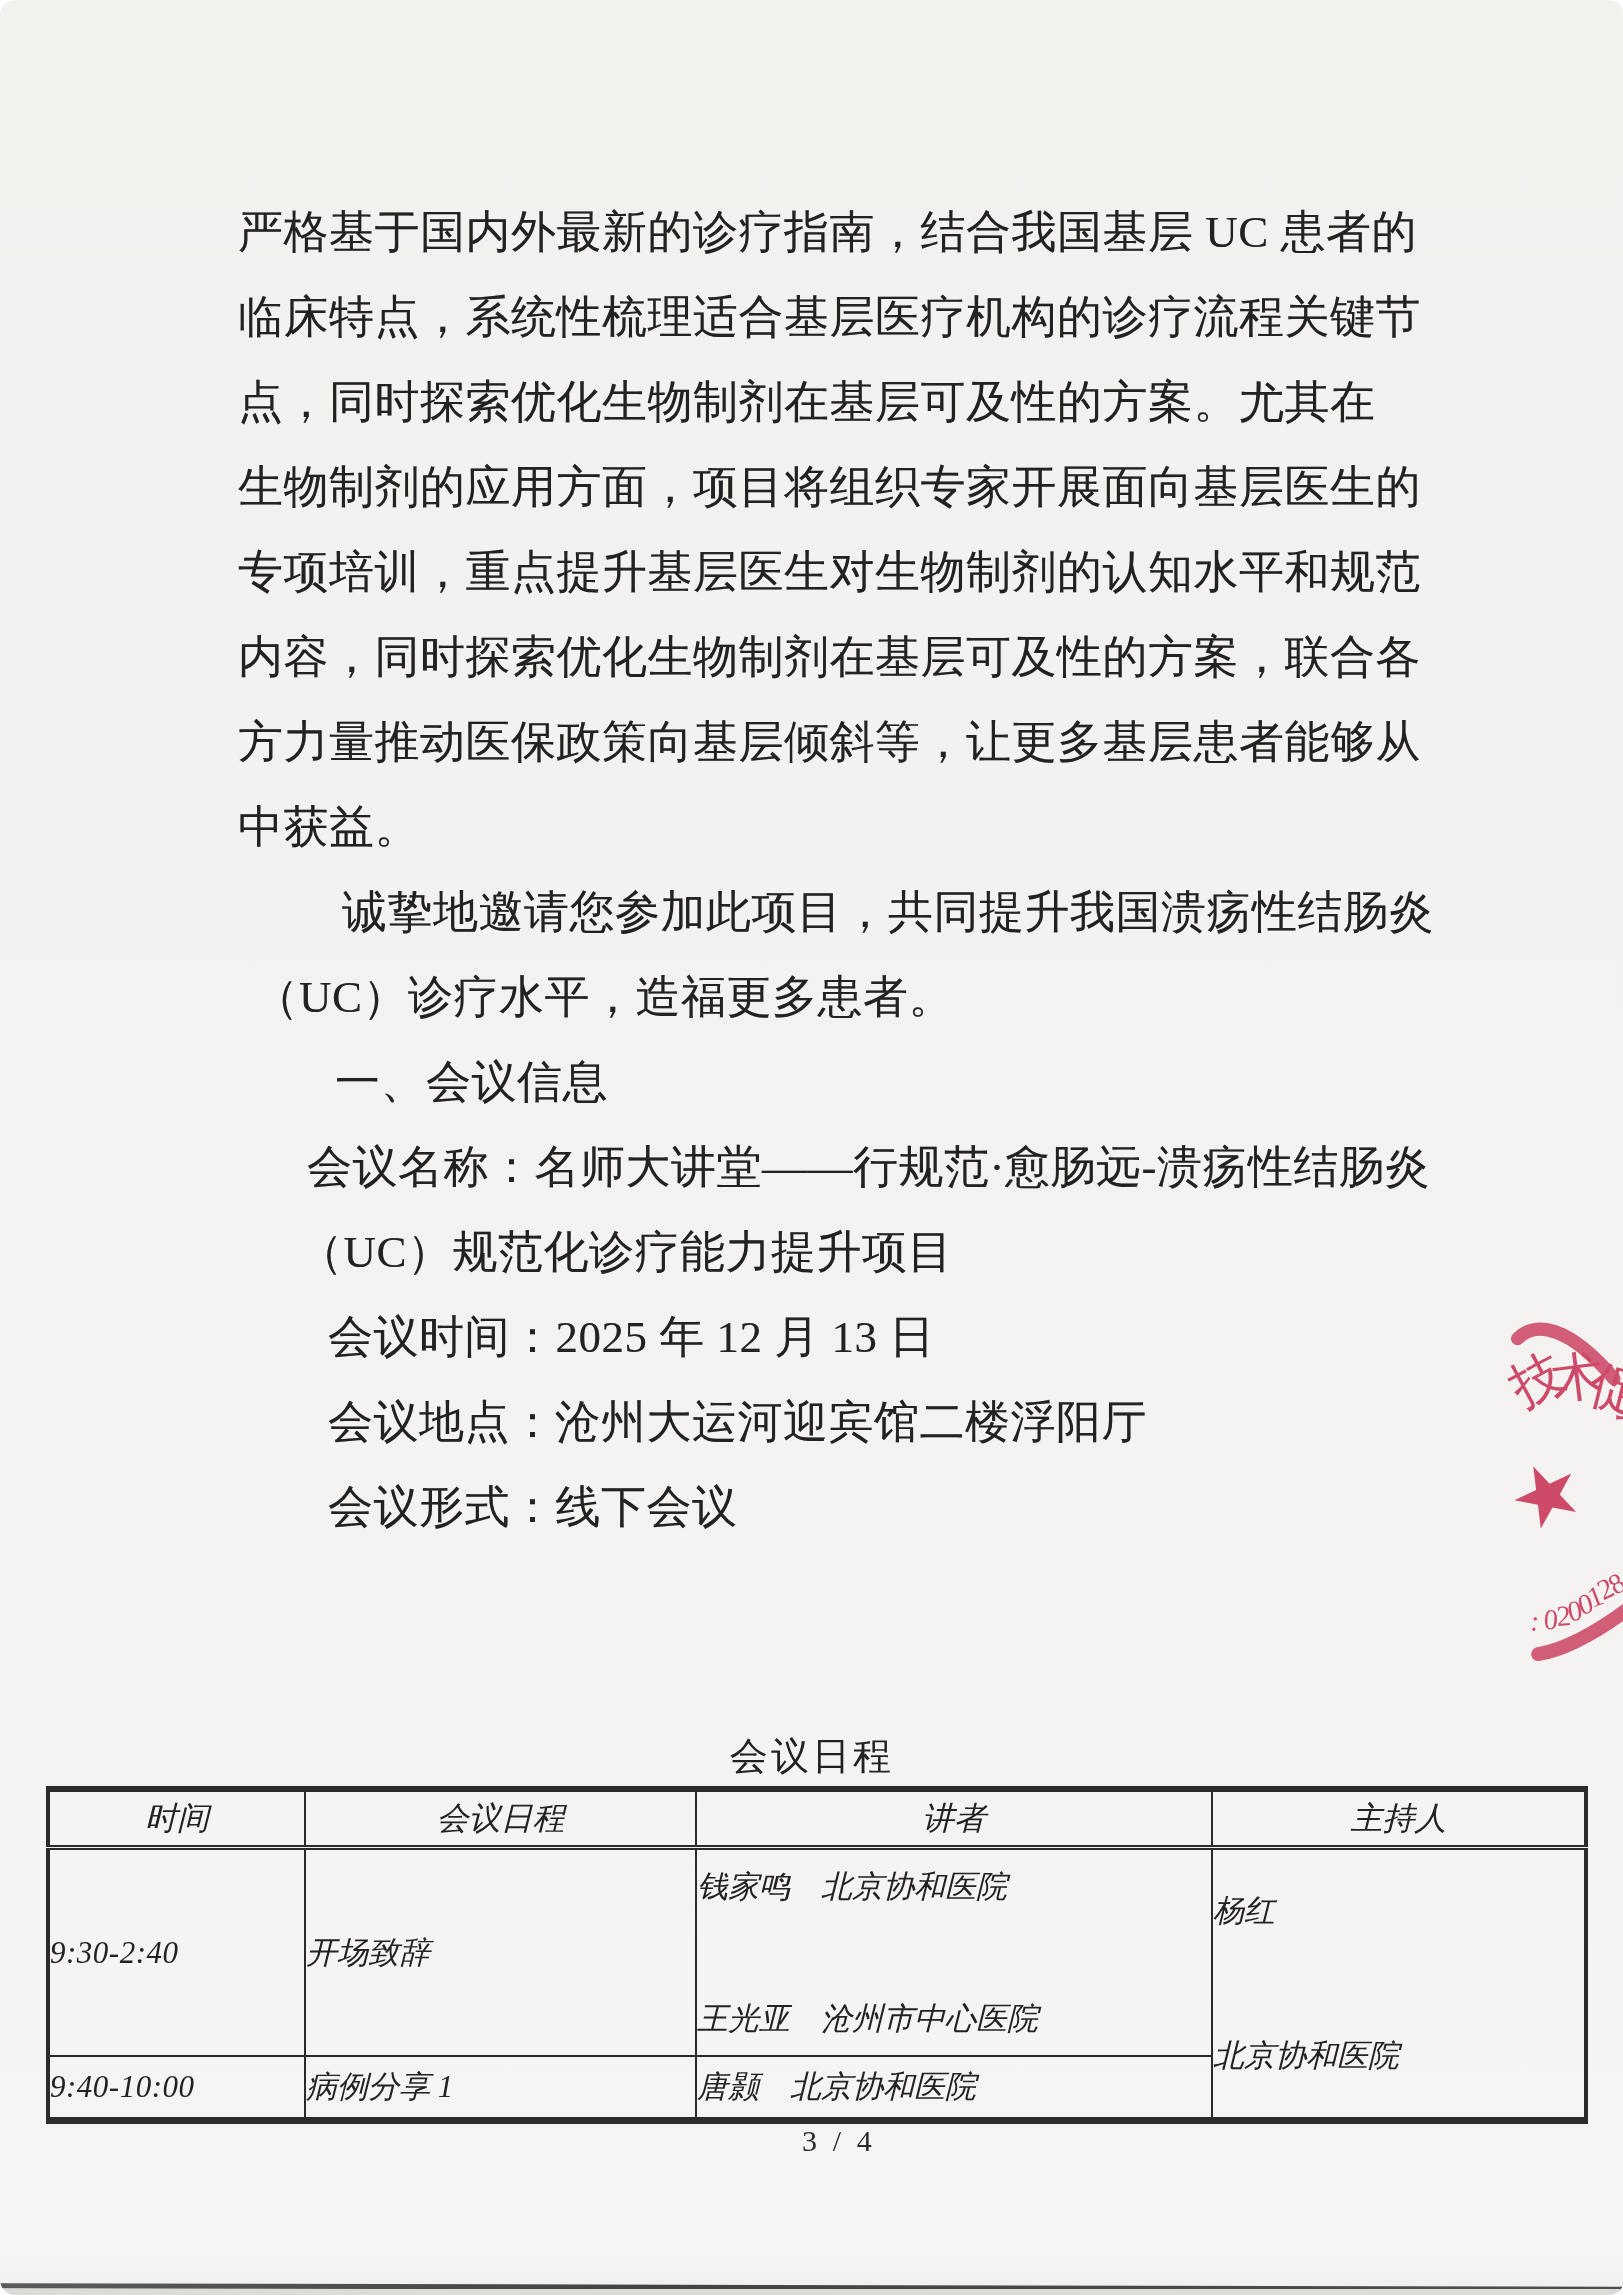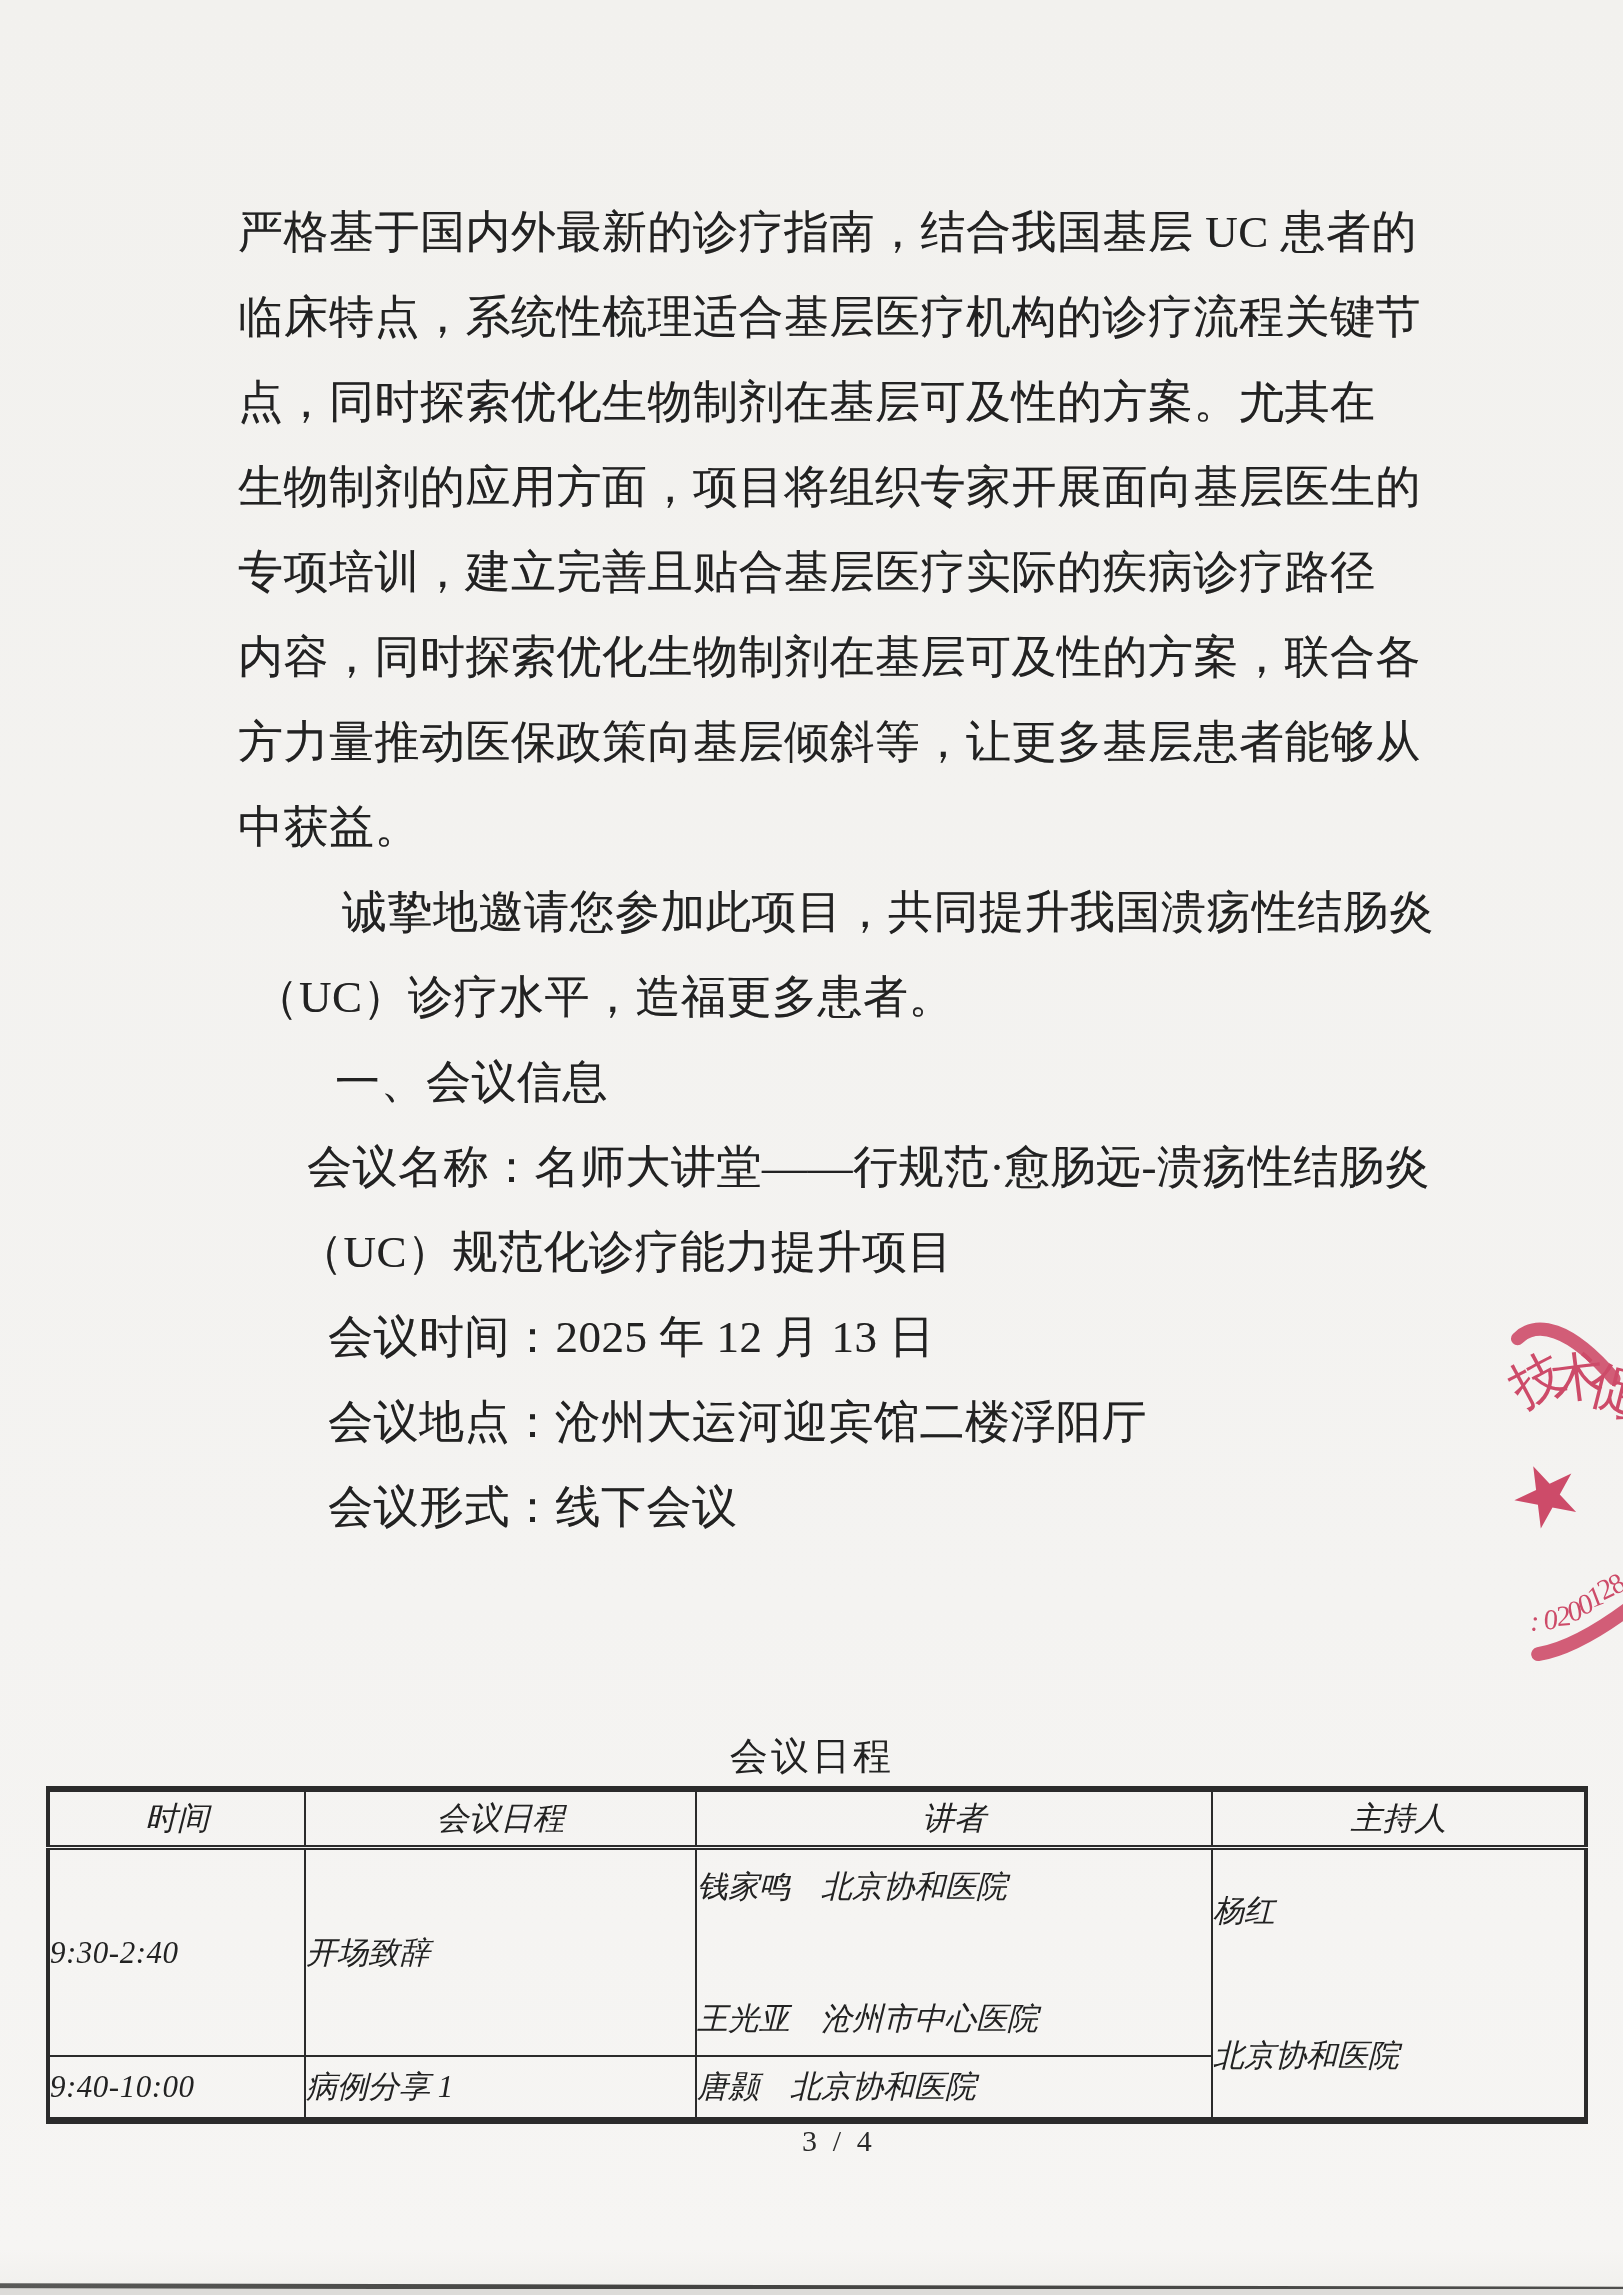--- a/index.html
+++ b/index.html
@@ -9,6 +9,7 @@
     background:linear-gradient(180deg,#f2f1ee 0%,#f4f3f1 70%,#f6f5f3 98%,#f0efec 100%);
     font-family:"Liberation Serif","DejaVu Serif",serif;
     color:#1f1f1f;
+    border-radius:15px;
   }
   
   .doc{position:absolute;left:238px;top:190px;width:1187px;}

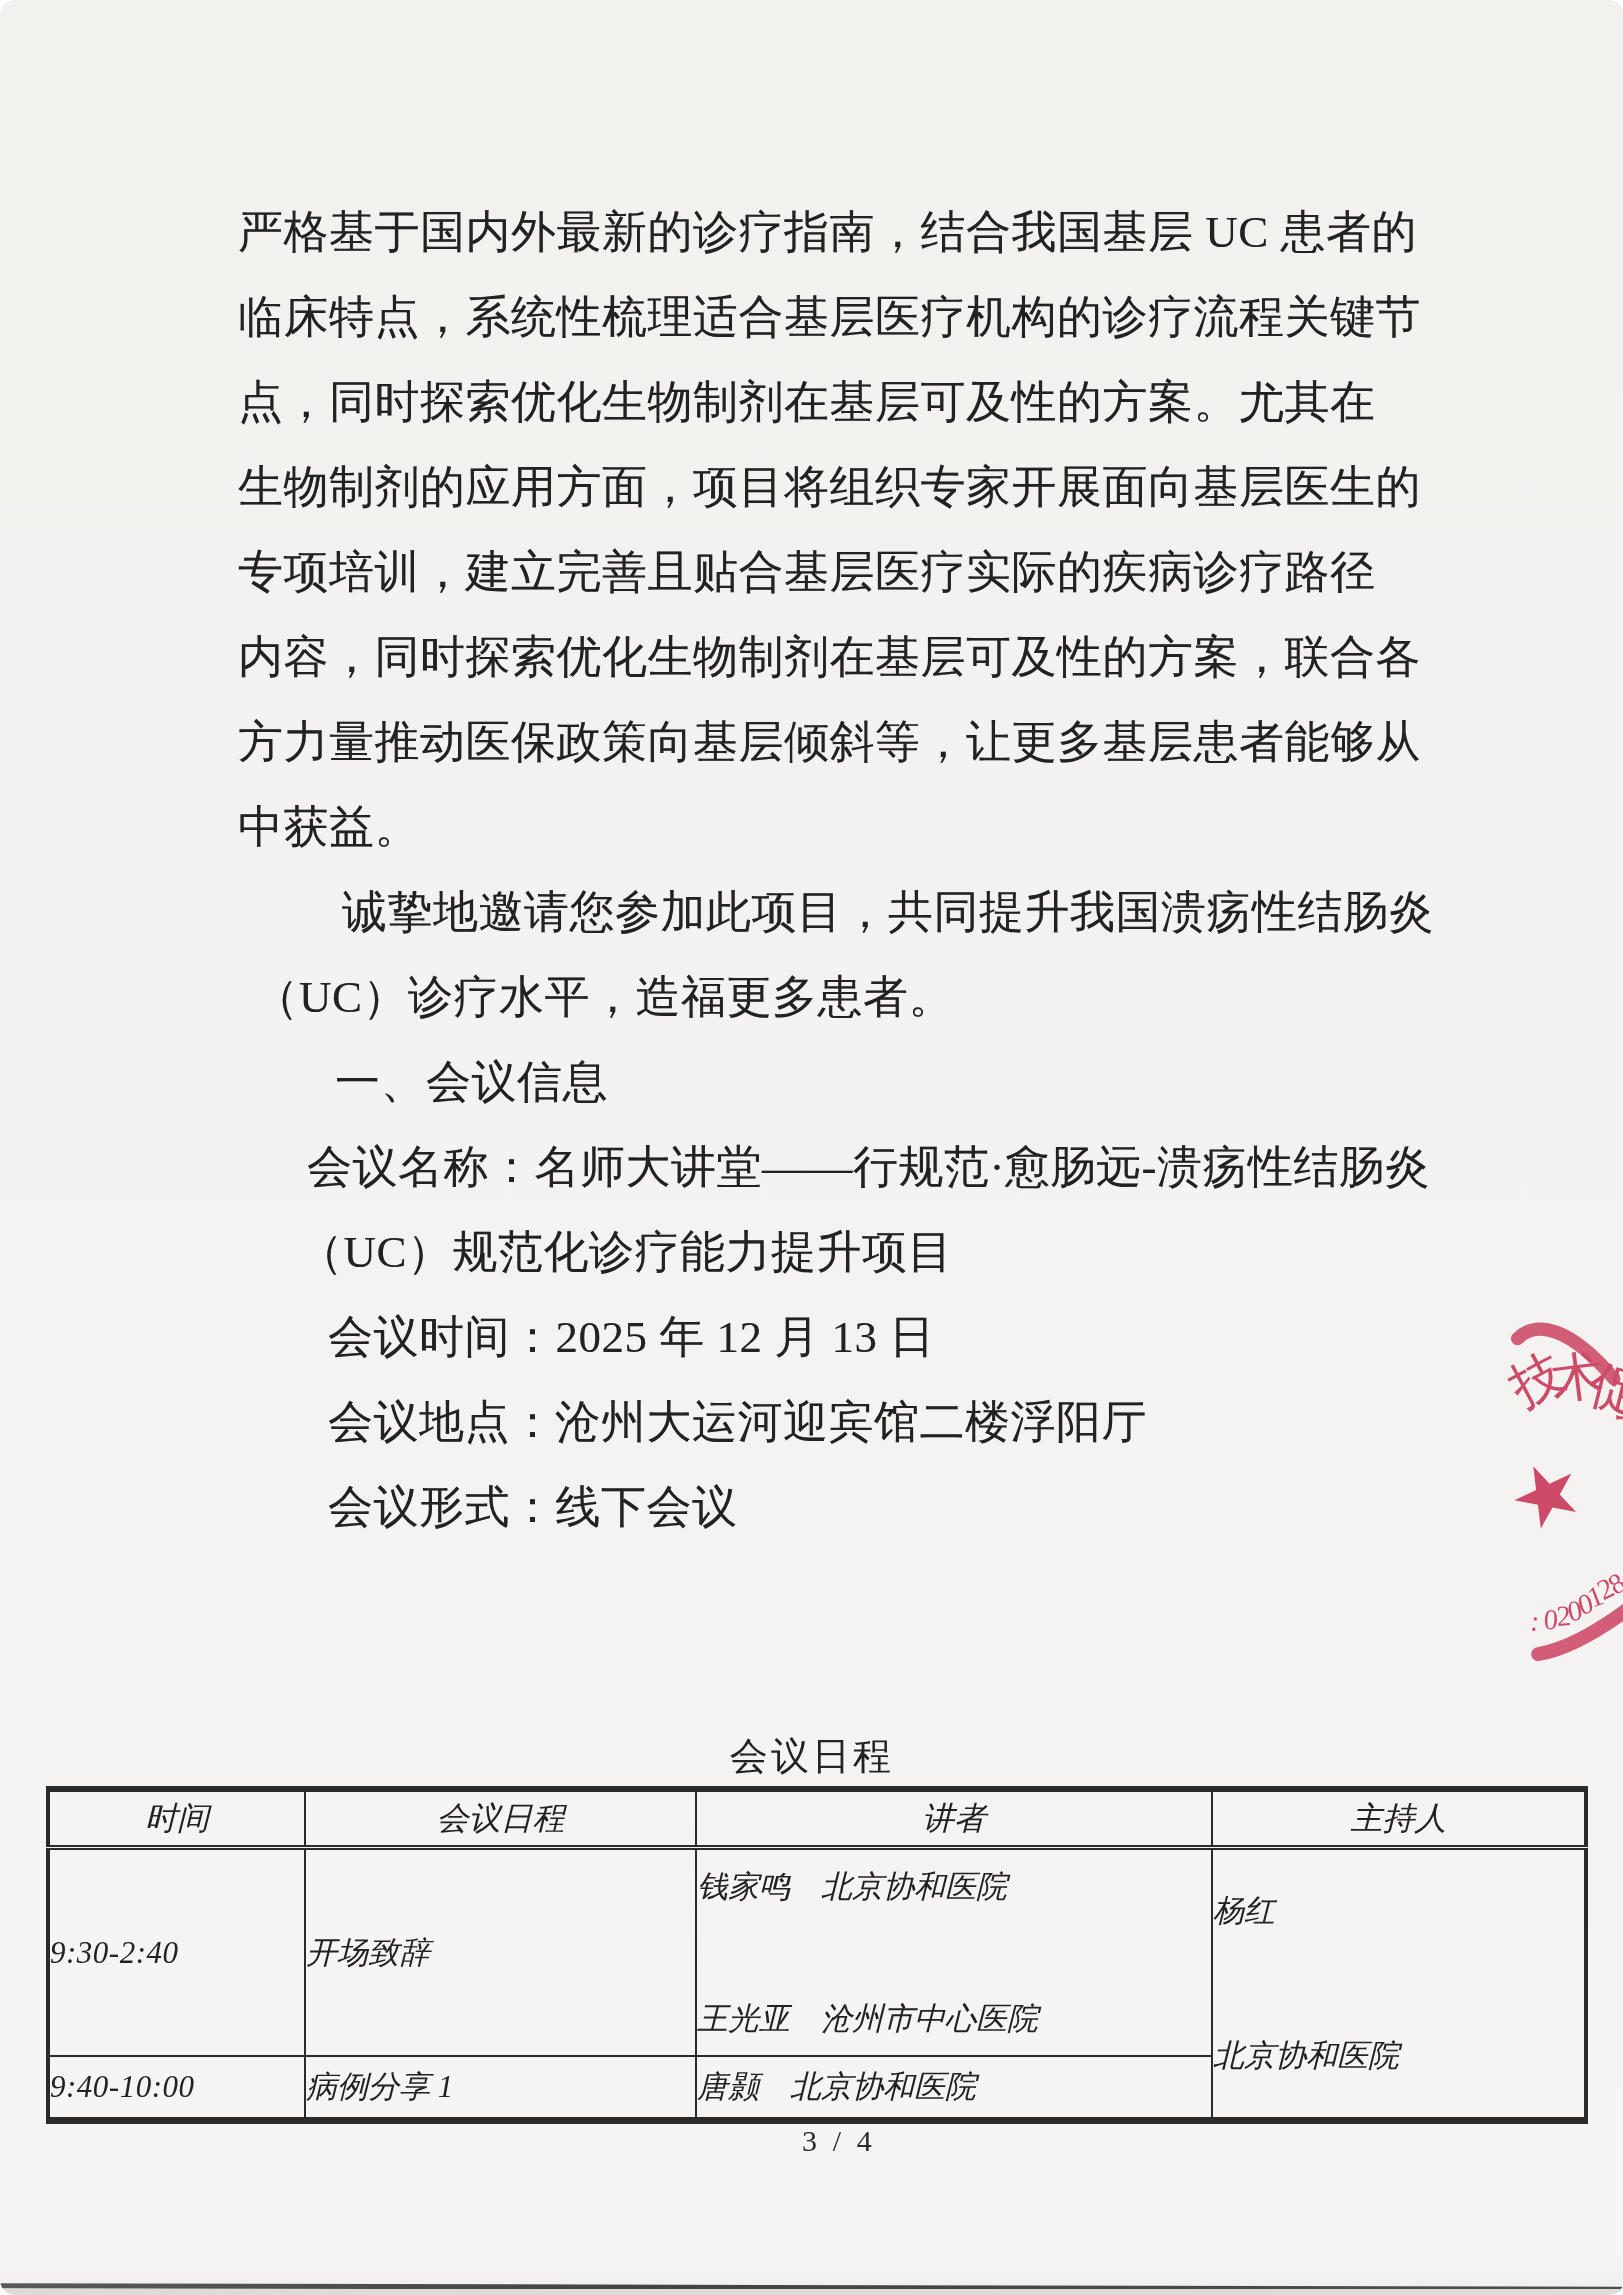--- a/index.html
+++ b/index.html
@@ -73,7 +73,7 @@
     <div class="line">临床特点，系统性梳理适合基层医疗机构的诊疗流程关键节</div>
     <div class="line">点，同时探索优化生物制剂在基层可及性的方案。尤其在</div>
     <div class="line">生物制剂的应用方面，项目将组织专家开展面向基层医生的</div>
-    <div class="line">专项培训，建立完善且贴合基层医疗实际的疾病诊疗路径</div>
+    <div class="line">专项培训，重点提升基层医生对生物制剂的认知水平和规范</div>
     <div class="line">内容，同时探索优化生物制剂在基层可及性的方案，联合各</div>
     <div class="line">方力量推动医保政策向基层倾斜等，让更多基层患者能够从</div>
     <div class="line">中获益。</div>

